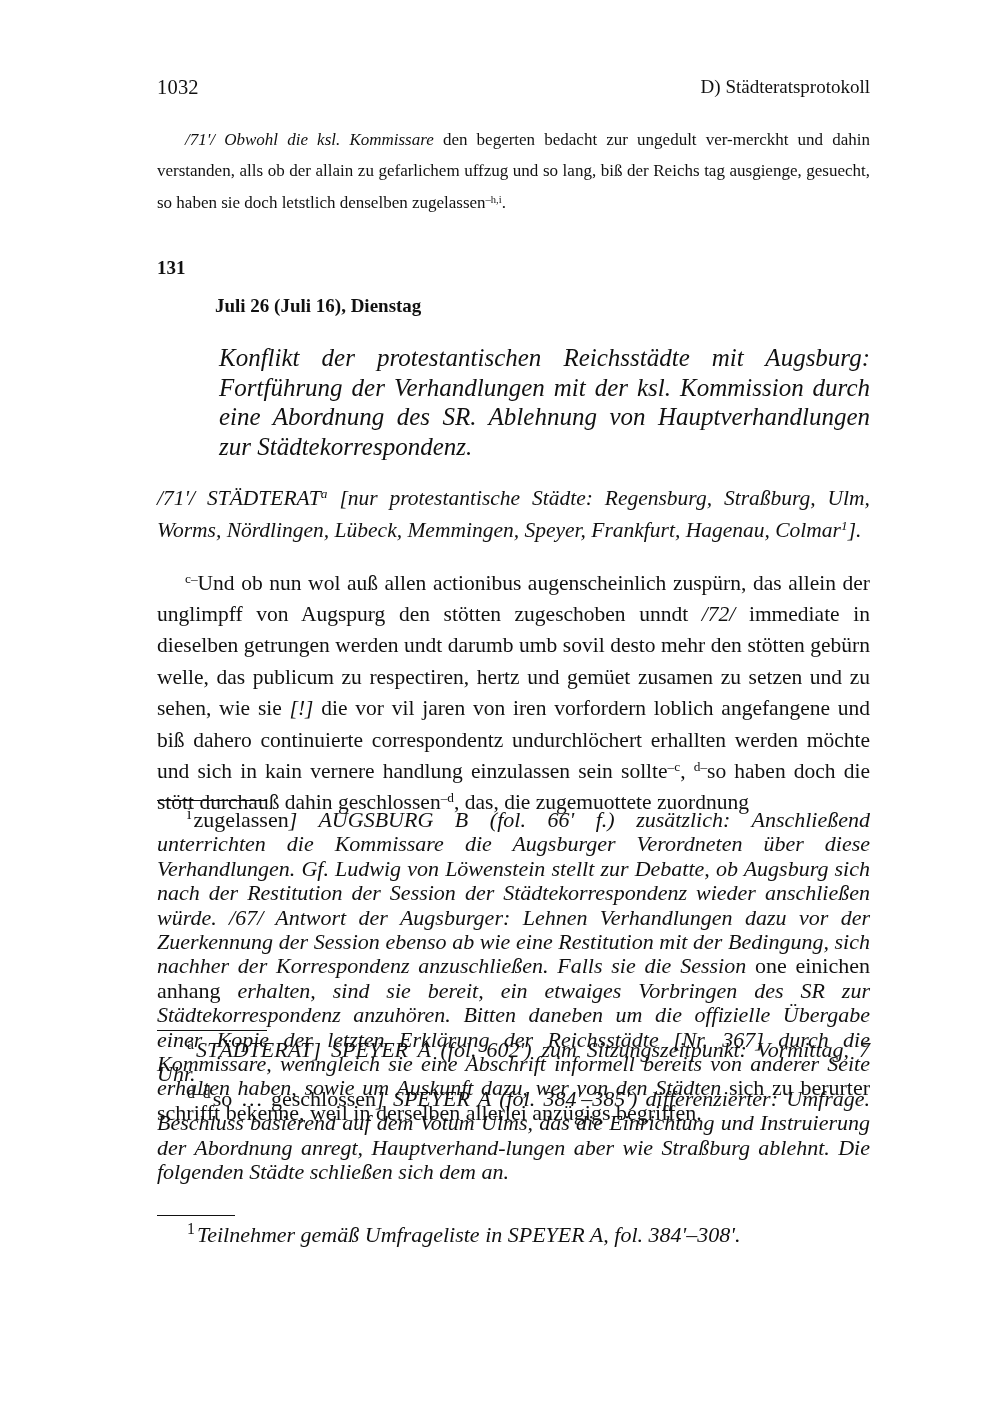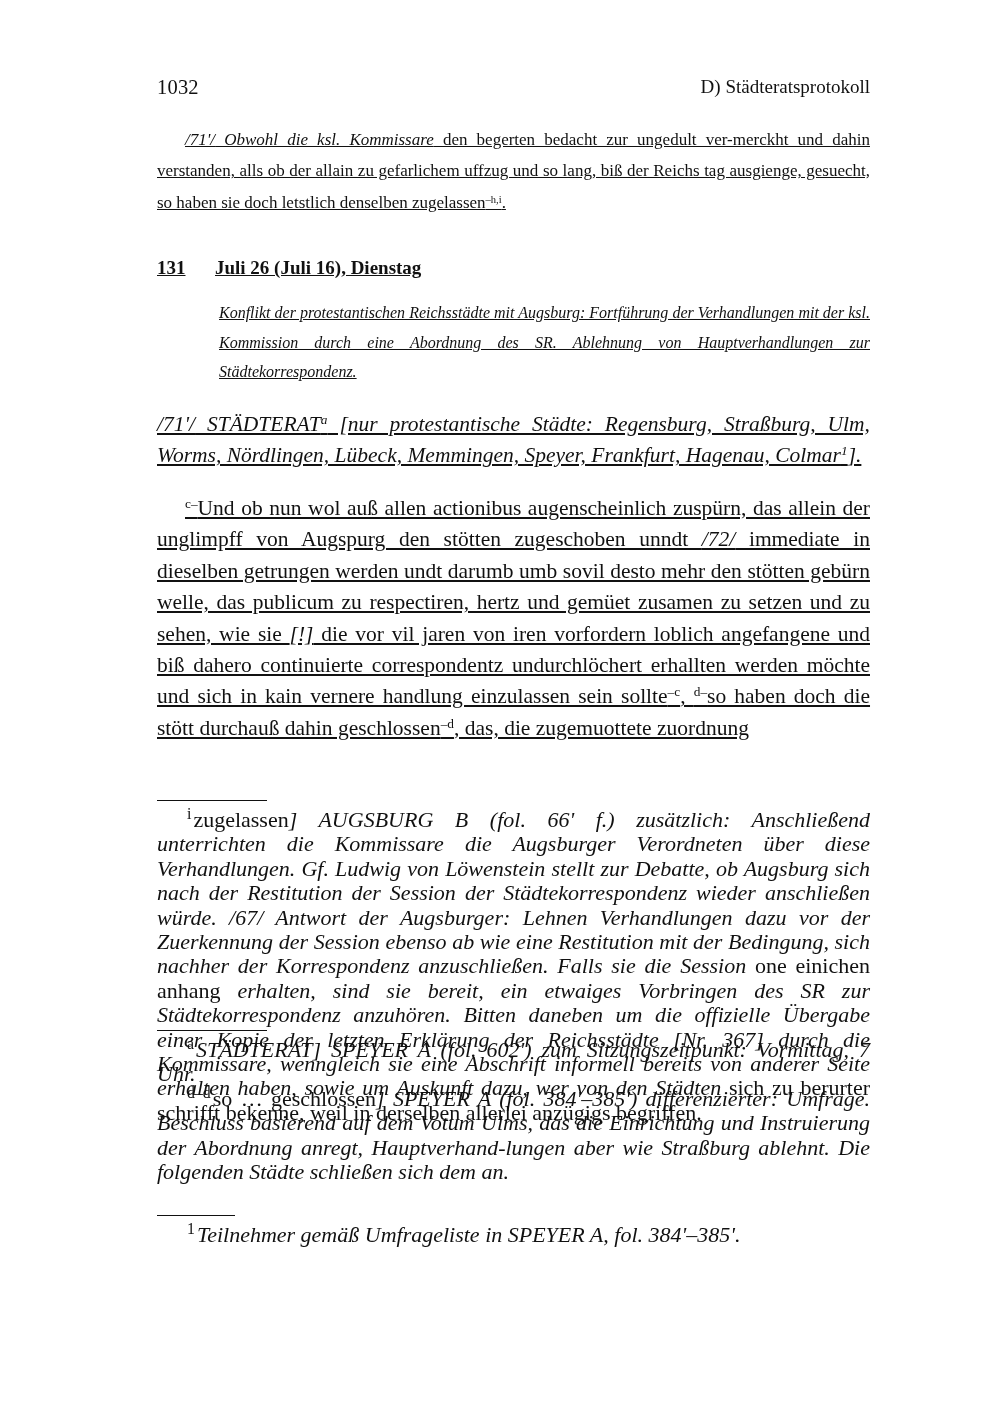--- a/index.html
+++ b/index.html
@@ -21,7 +21,6 @@
     height: 1352px;
     box-sizing: border-box;
     padding: 72px 134px 0 157px;
-    text-decoration: underline;
   }
 
   

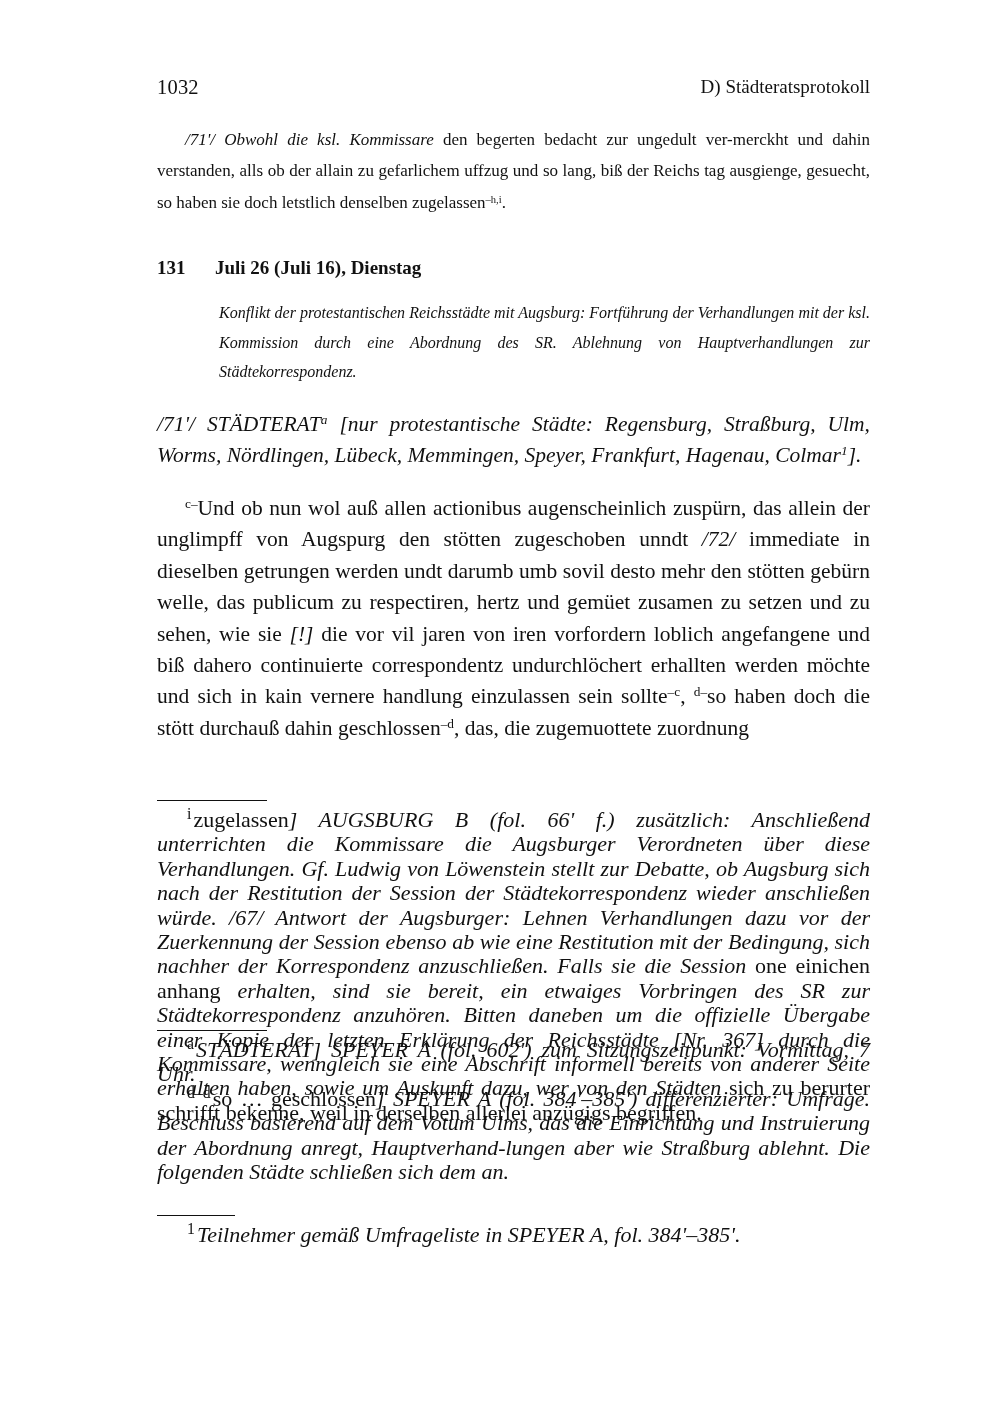--- a/index.html
+++ b/index.html
@@ -87,7 +87,7 @@
     width: 58px;
     flex: 0 0 58px;
   }
-  .sec-head .ttl { flex: 1 1 auto; }
+  .sec-head .ttl { flex: 1 1 auto; margin-top: 38px; }
 
   
   .regest {

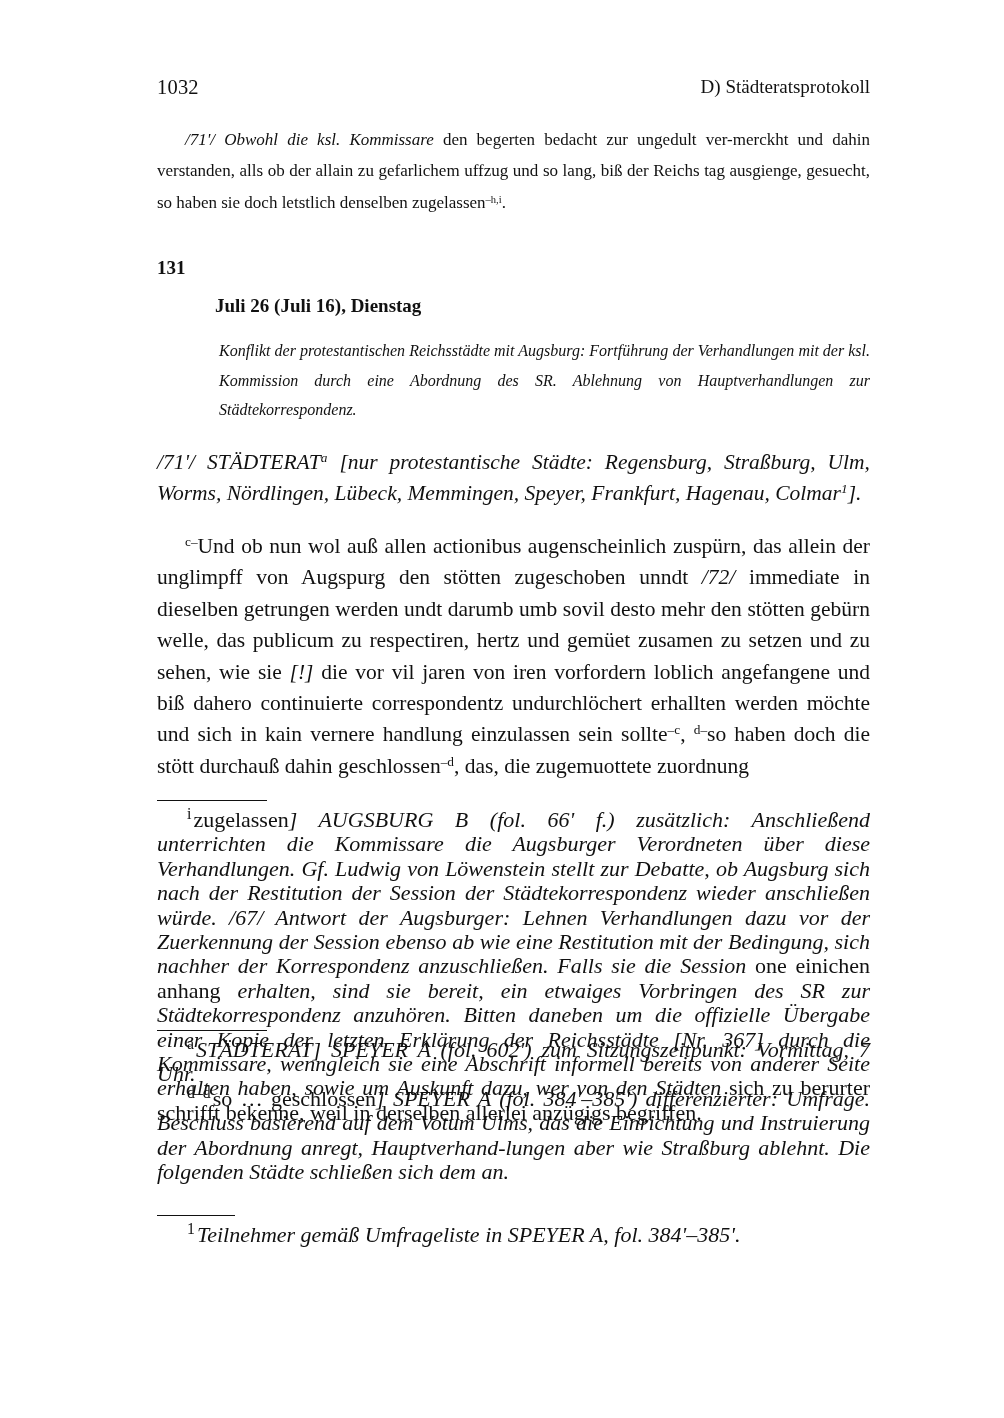--- a/index.html
+++ b/index.html
@@ -91,8 +91,8 @@
 
   
   .regest {
-    margin: 16px 0 0 62px;
-    font-size: 16px;
+    margin: 23px 0 0 62px;
+    font-size: 25px;
     line-height: 29.5px;
     font-style: italic;
     text-align: justify;

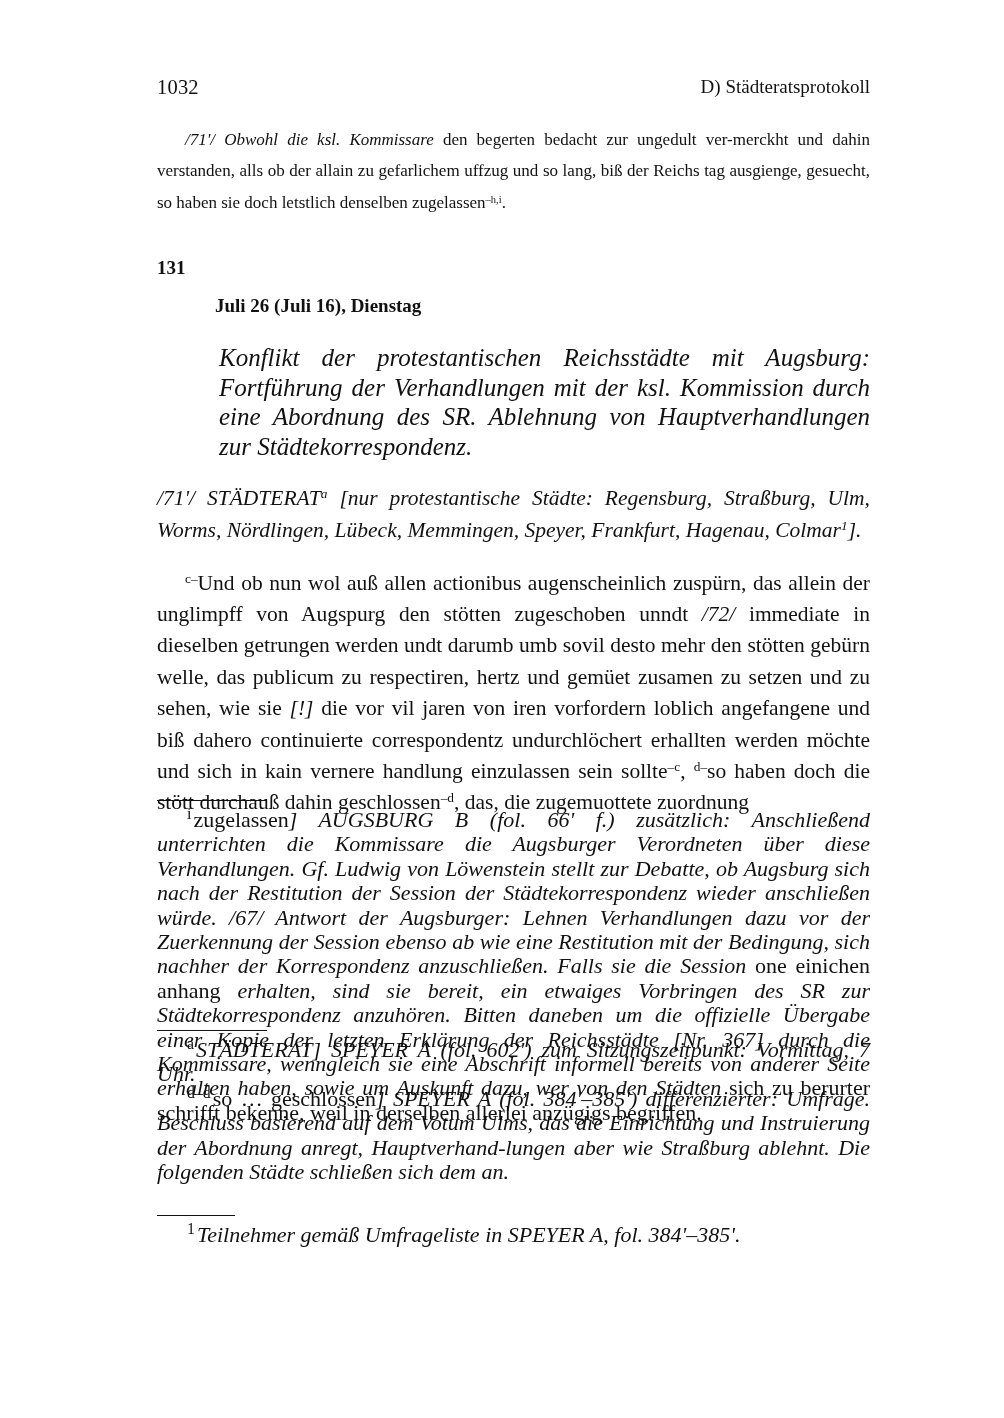--- a/index.html
+++ b/index.html
@@ -179,7 +179,7 @@
 
   <div class="fn-block fn-num-block">
     <hr class="fn-rule short">
-    <p class="fn-indent"><span class="fn-mark">1</span><span class="it">Teilnehmer gemäß Umfrageliste in SPEYER A, fol. 384'–385'.</span></p>
+    <p class="fn-indent"><span class="fn-mark">1</span><span class="it">Teilnehmer gemäß Umfrageliste in SPEYER A, fol. 384'–308'.</span></p>
   </div>
 
 </div>

